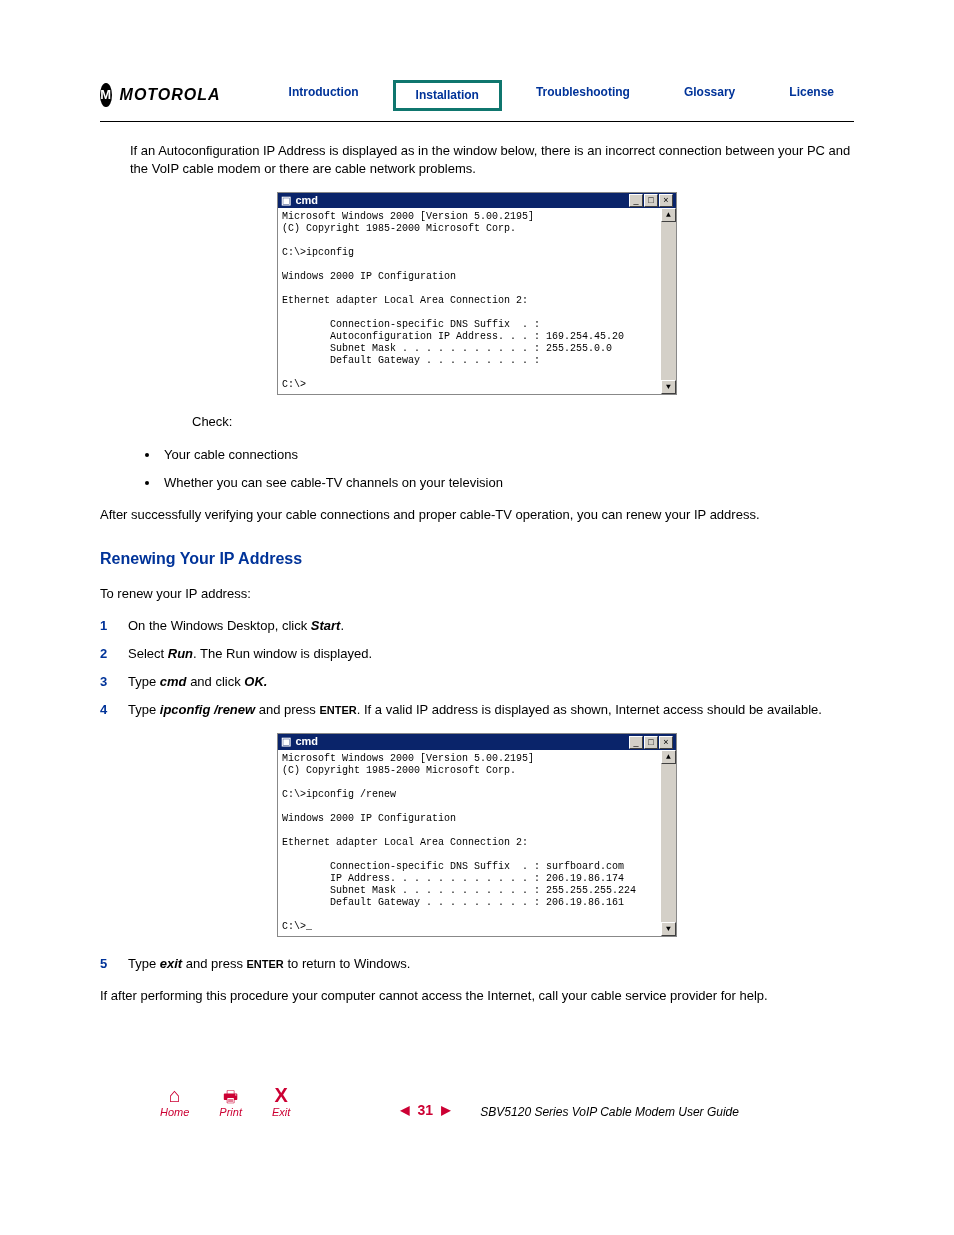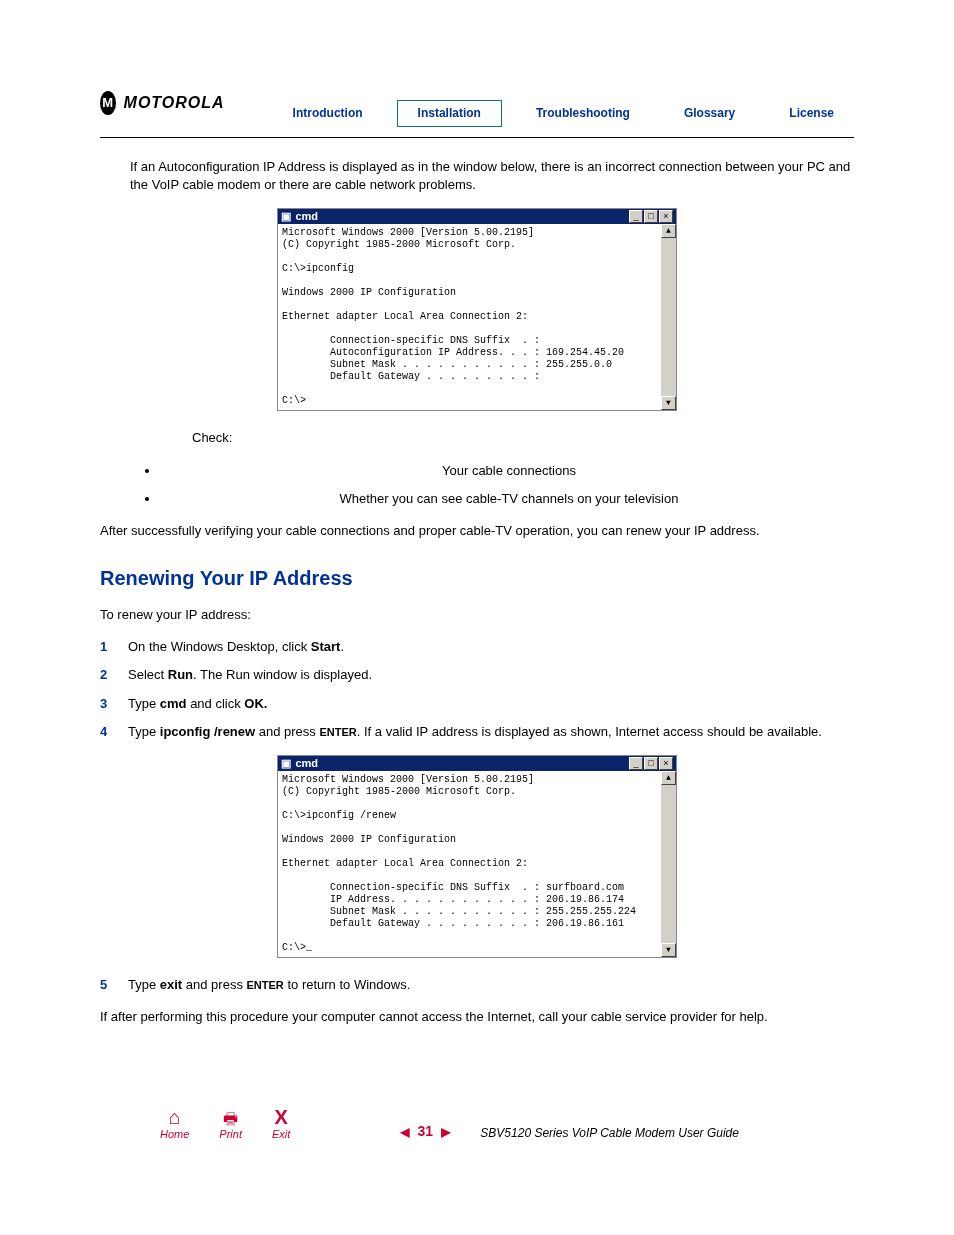--- a/index.html
+++ b/index.html
@@ -41,8 +41,7 @@
     display: flex;
     gap: 14px;
     margin-left: 40px;
-    align-items: center;
-    margin-top: 20px;
+    align-items: flex-start;
   }
   .nav a {
     color: #003399;

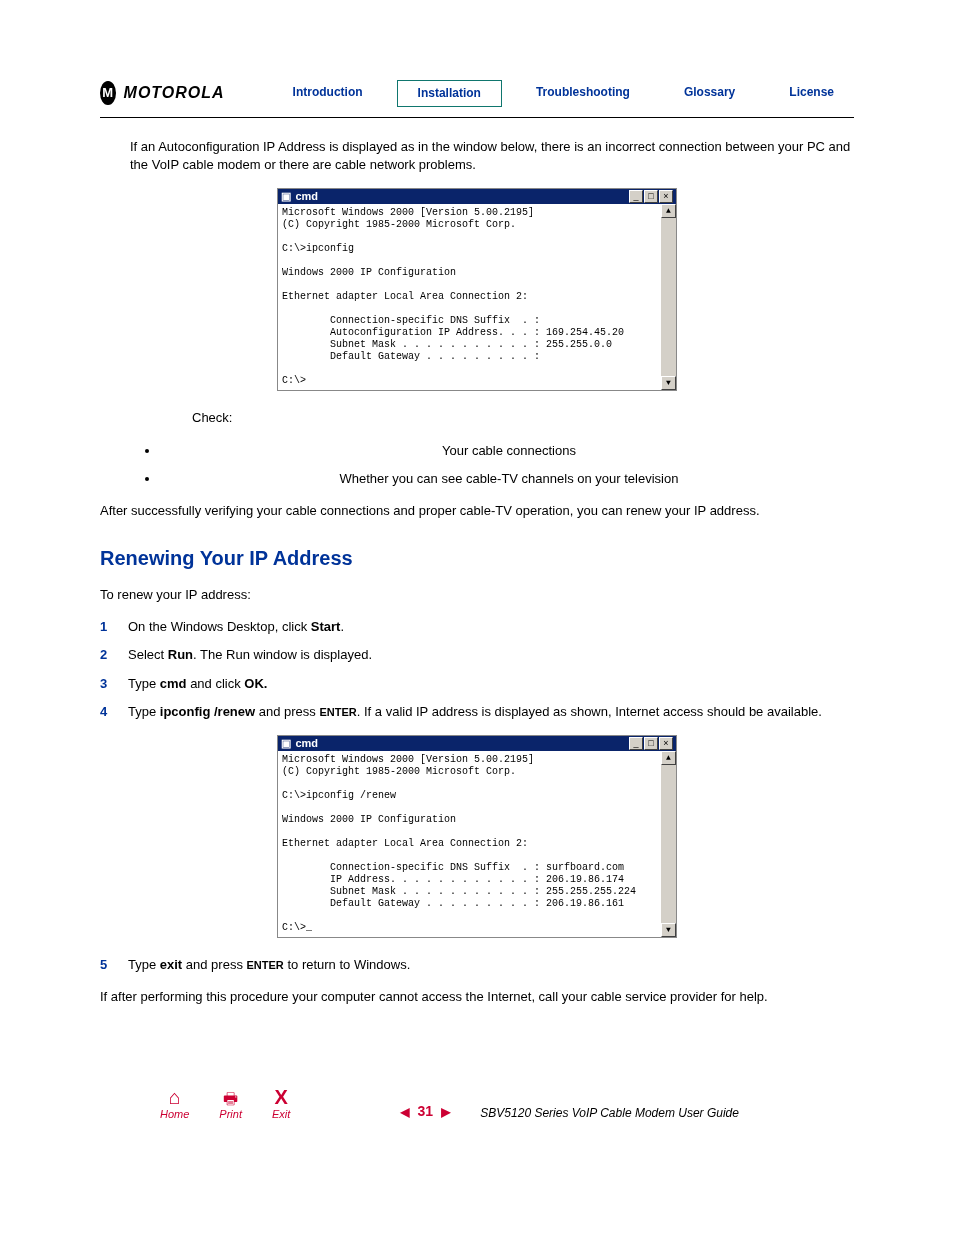--- a/index.html
+++ b/index.html
@@ -51,7 +51,7 @@
     padding: 4px 20px;
   }
   .nav a.active {
-    border: 1px solid #0f766e;
+    border: 3px solid #0f766e;
   }
   .rule {
     border: none;

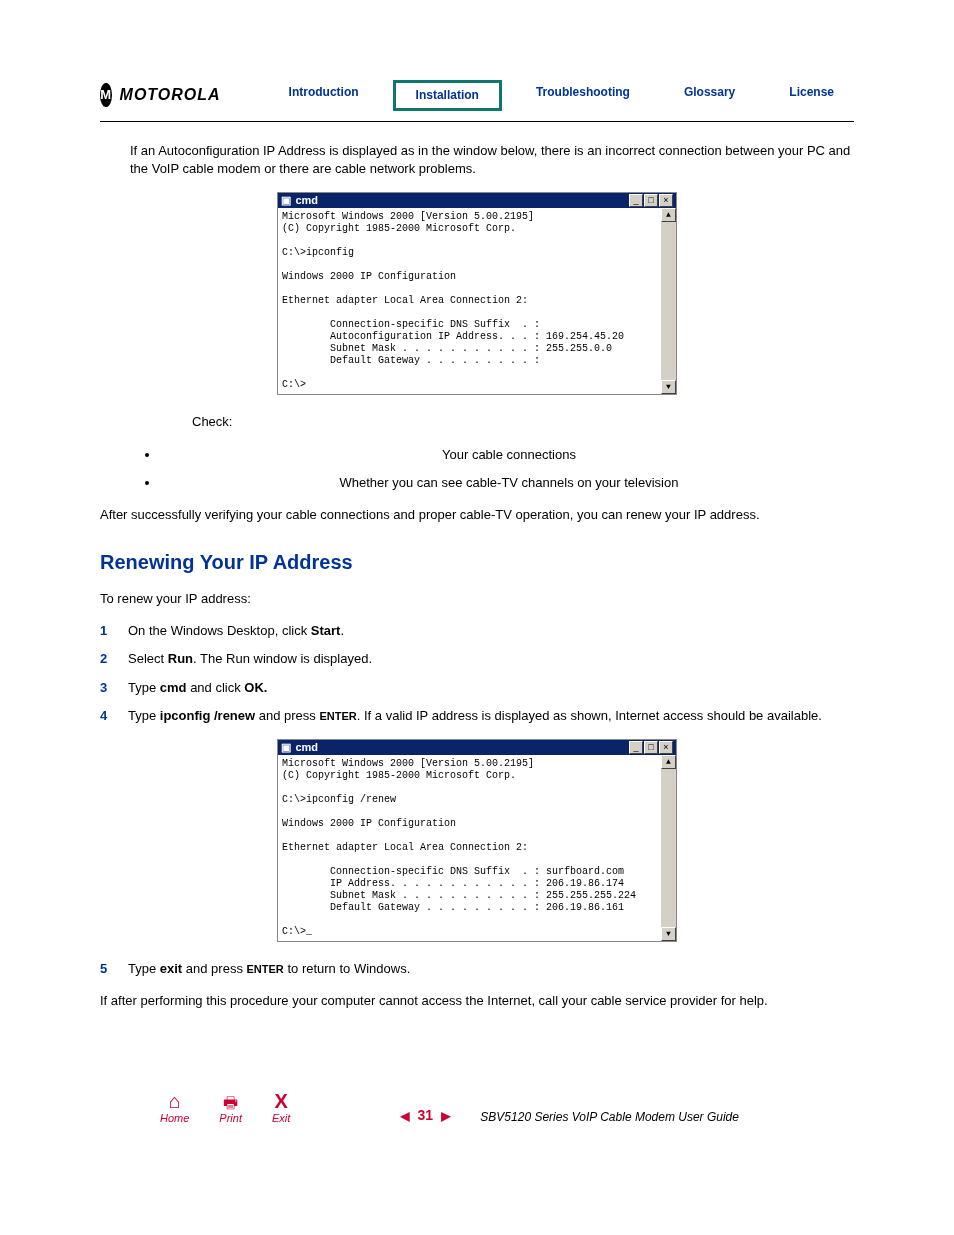--- a/index.html
+++ b/index.html
@@ -111,7 +111,7 @@
     border-right-color:#404040; border-bottom-color:#404040;
     font-size: 8px; text-align: center; line-height: 12px;
   }
-  .bullets { margin: 0 0 14px 60px; list-style: disc; text-align: center; }
+  .bullets { margin: 0 0 14px 60px; list-style: disc; }
   .bullets li { margin-bottom: 10px; padding-left: 4px; }
   h2.section {
     color: #003399;

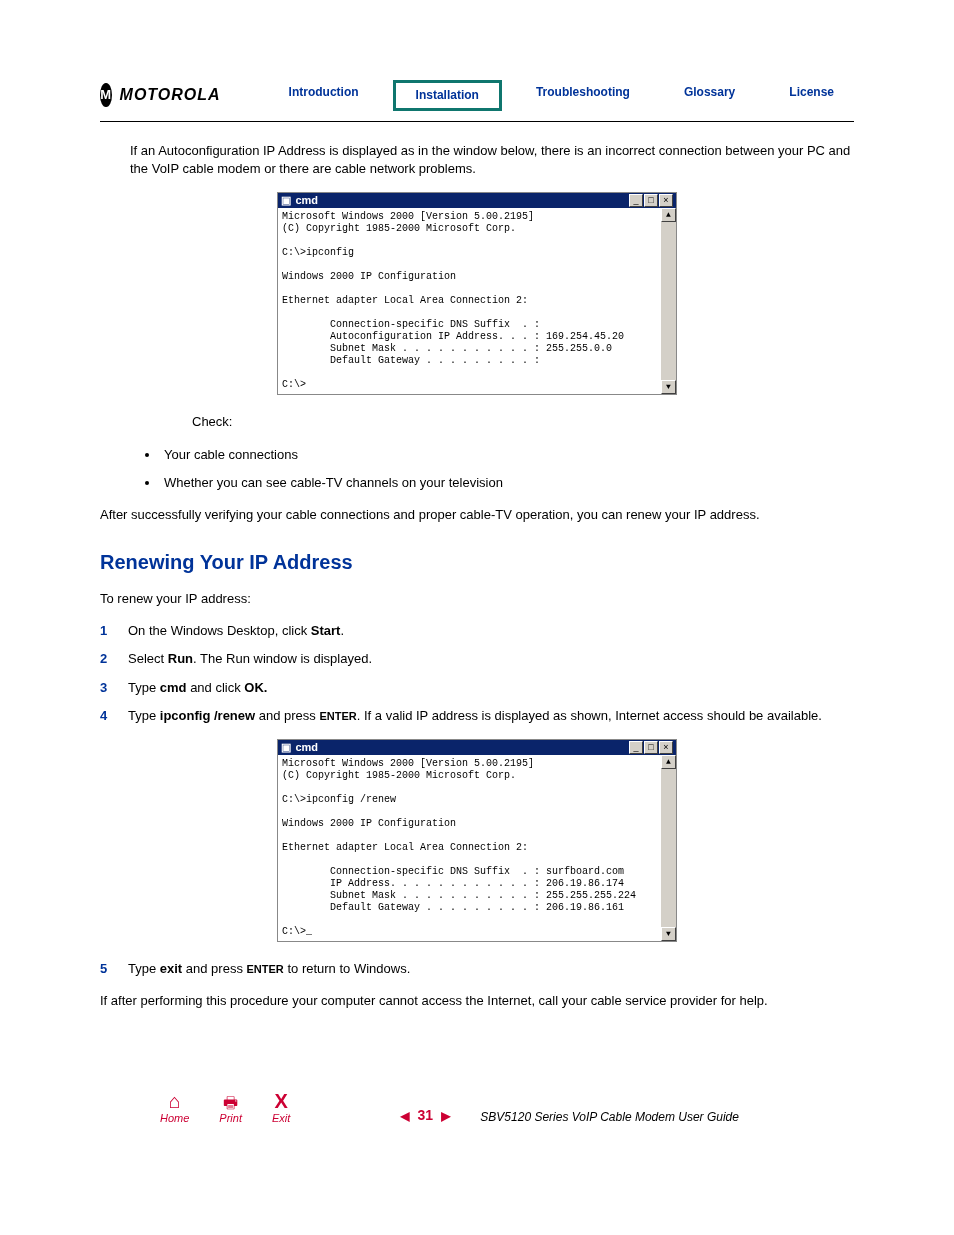--- a/index.html
+++ b/index.html
@@ -115,7 +115,7 @@
   .bullets li { margin-bottom: 10px; padding-left: 4px; }
   h2.section {
     color: #003399;
-    font-size: 20px;
+    font-size: 16px;
     font-weight: bold;
     margin: 24px 0 14px 0;
   }

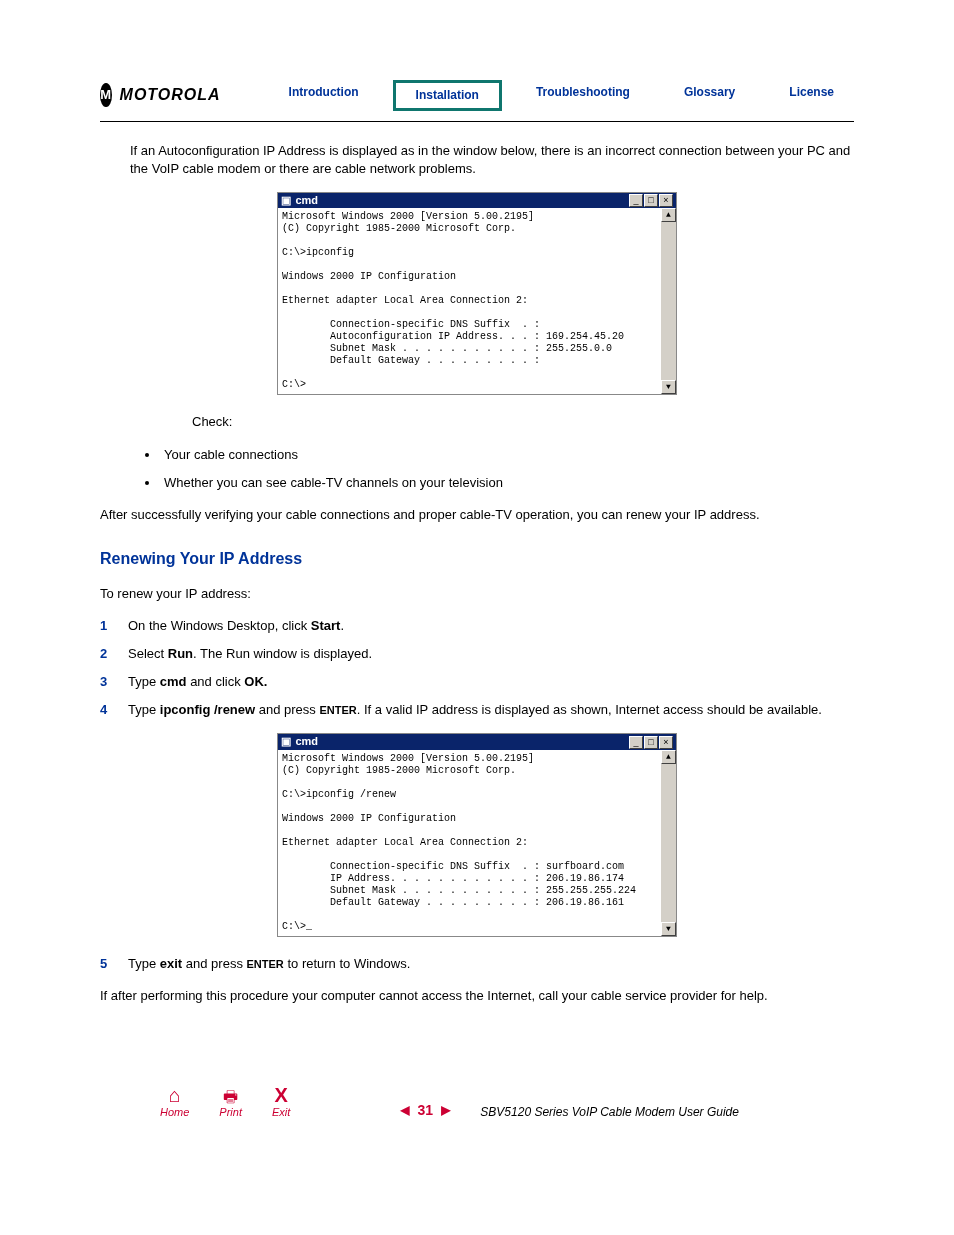--- a/index.html
+++ b/index.html
@@ -131,7 +131,7 @@
     flex-shrink: 0;
   }
   .step .txt { flex: 1; }
-  .b { font-weight: bold; }
+  .b { font-weight: bold; font-style: italic; }
   .sc { font-variant: small-caps; font-weight: bold; font-size: 11px;}
   .footer {
     margin-top: 80px;

